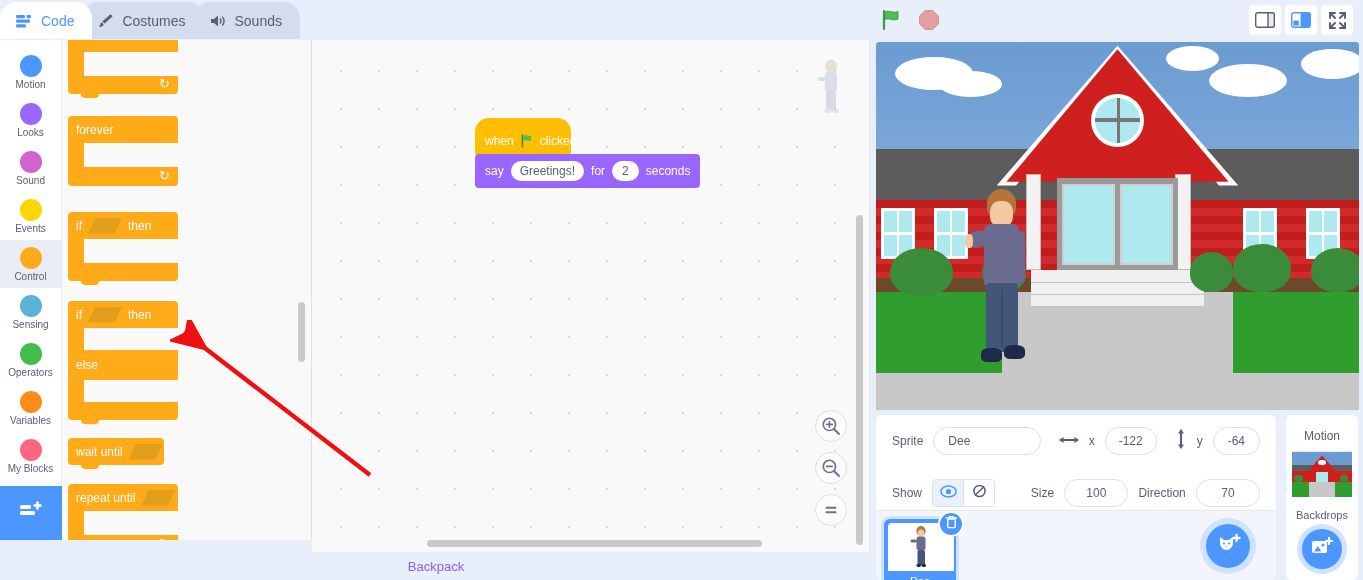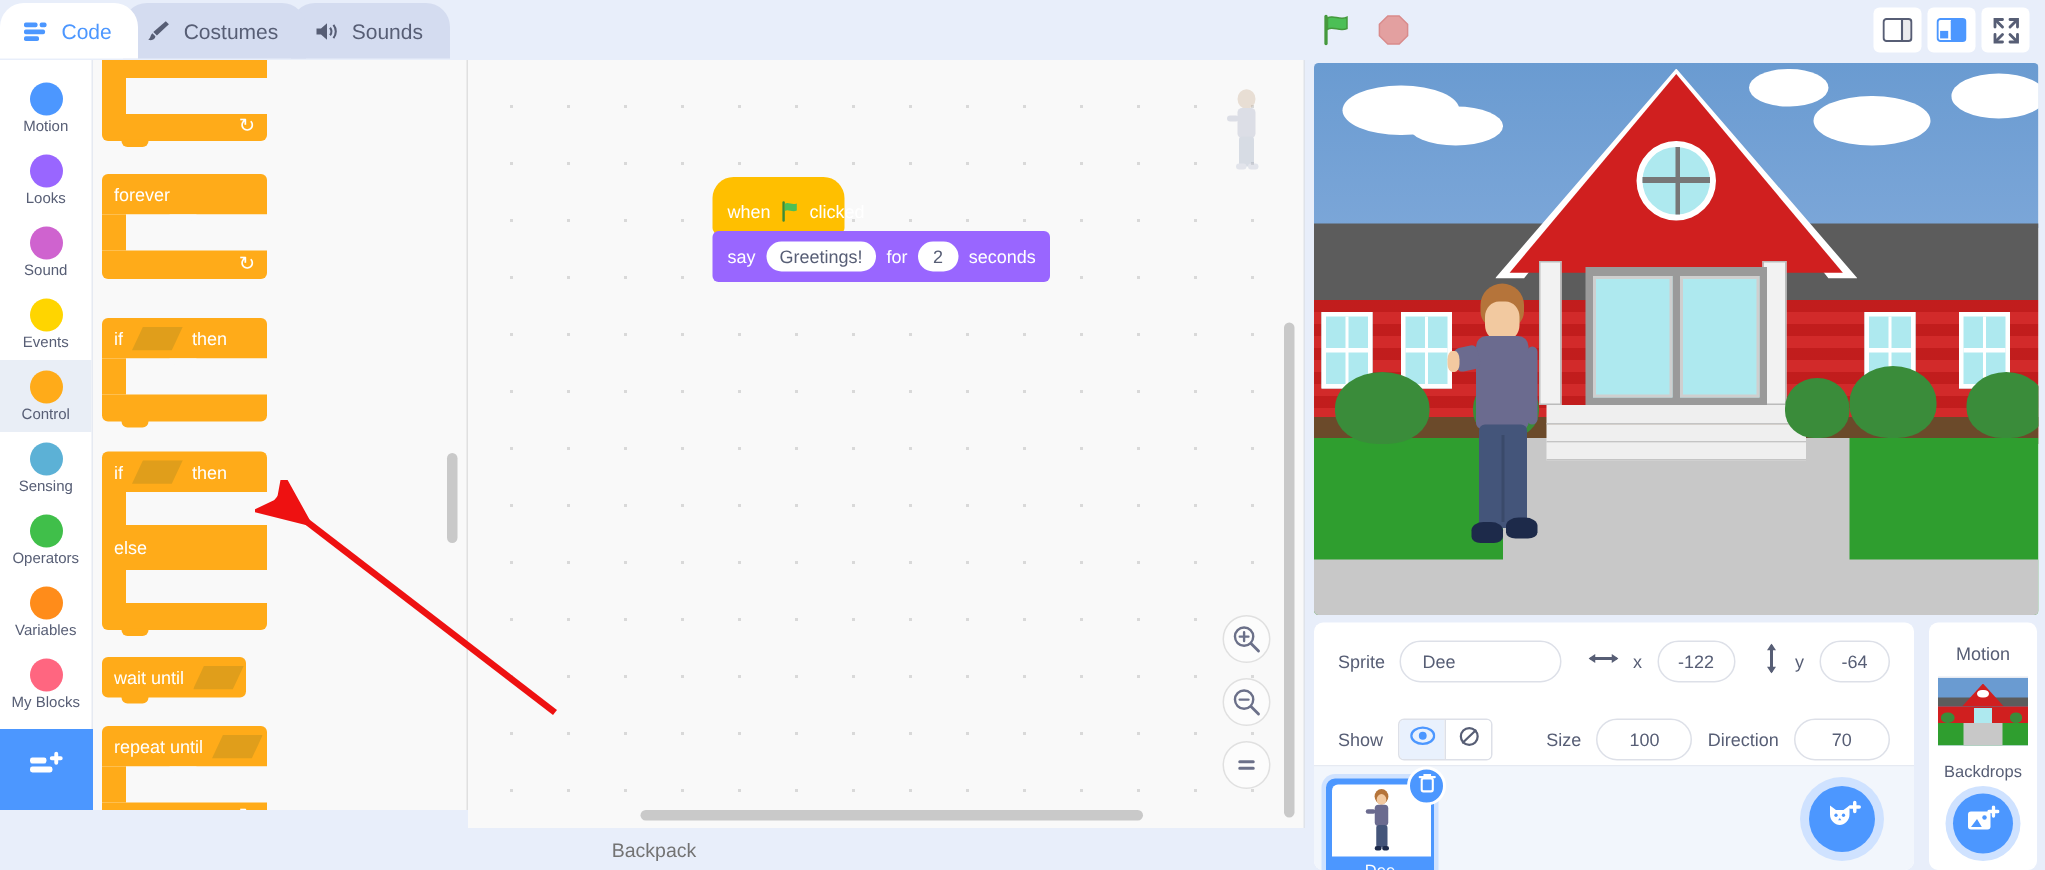--- a/index.html
+++ b/index.html
@@ -110,7 +110,7 @@
   .script { position: absolute; left: 163px; top: 78px; }
   .sb { color: #fff; font-size: 12px; display: flex; align-items: center; position: relative; }
   .sb-hat {
-    background: #ffbf00; height: 38px; width: 88px; padding: 0 10px;
+    background: #ffbf00; height: 38px; width: 96px; padding: 0 10px;
     border-radius: 14px 14px 4px 4px; gap: 6px; padding-top: 8px;
   }
   .sb-say {

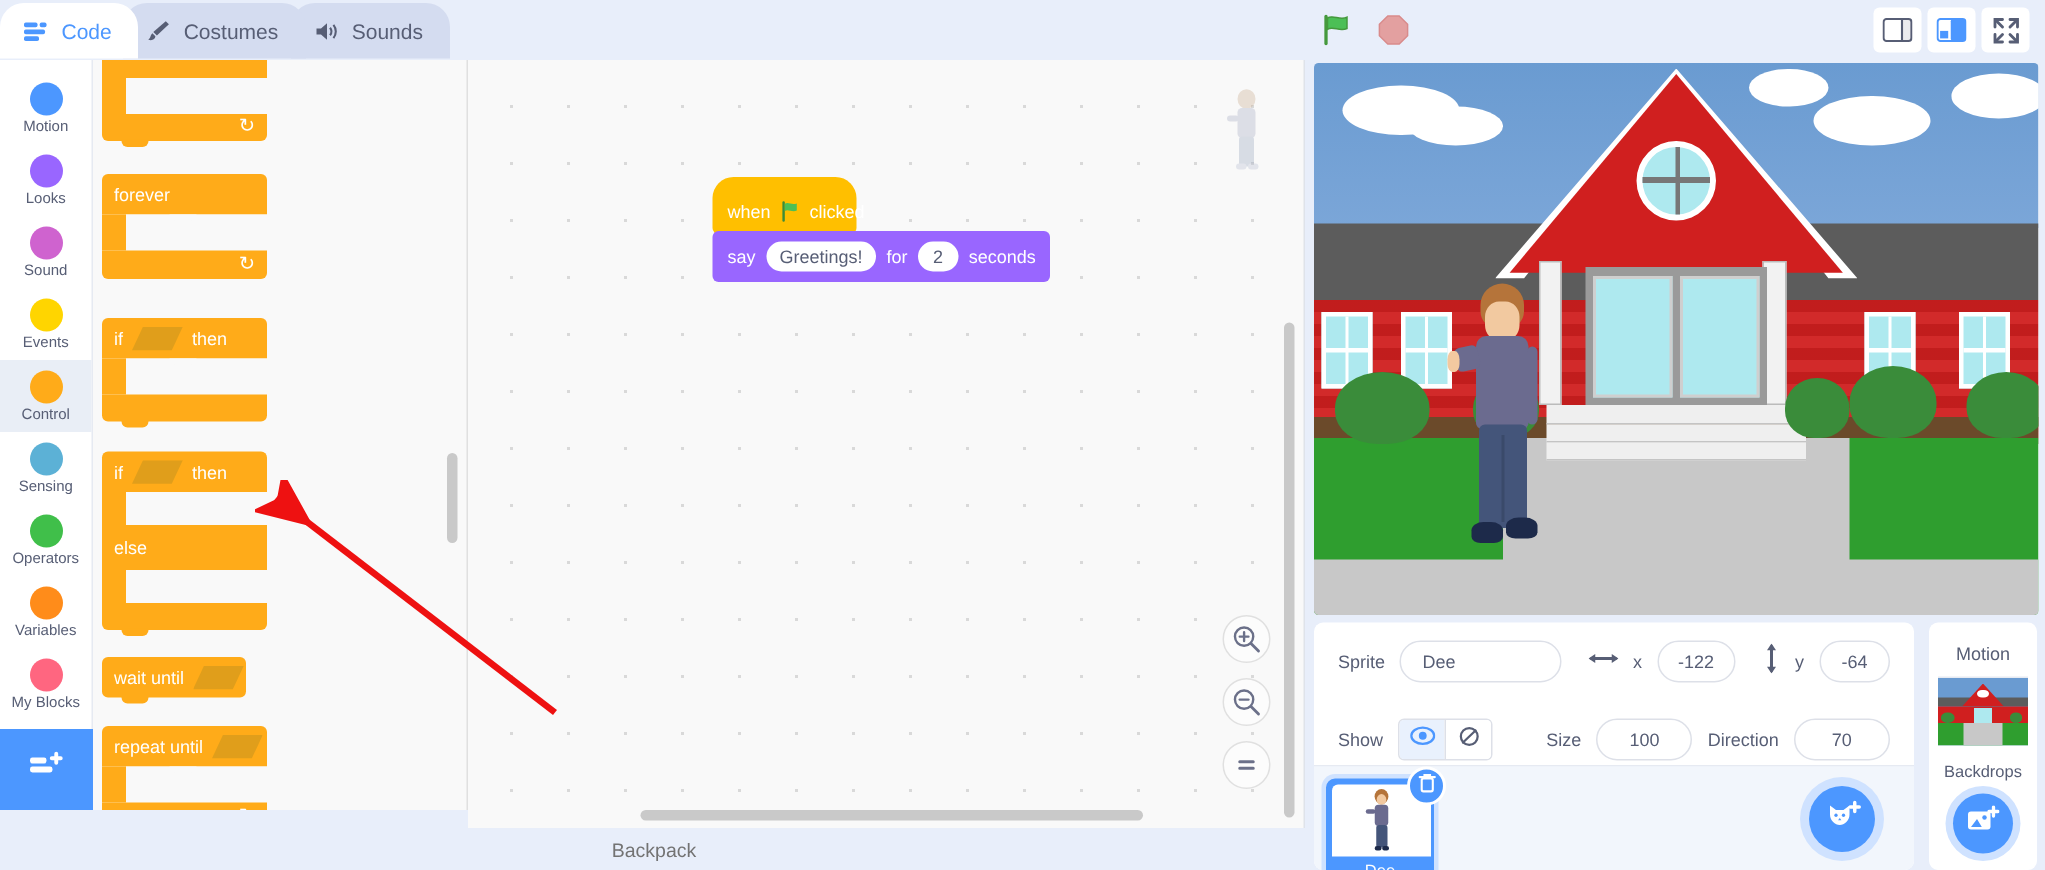--- a/index.html
+++ b/index.html
@@ -146,7 +146,7 @@
     position: absolute; left: 0; top: 552px; width: 872px; height: 28px;
     background: #e8eefa; display: flex; align-items: center; justify-content: center;
   }
-  .backpack span { font-size: 13px; color: #737373; }
+  .backpack span { font-size: 13px; color: #8b5cf6; }
 
   
   .stagewrap {

